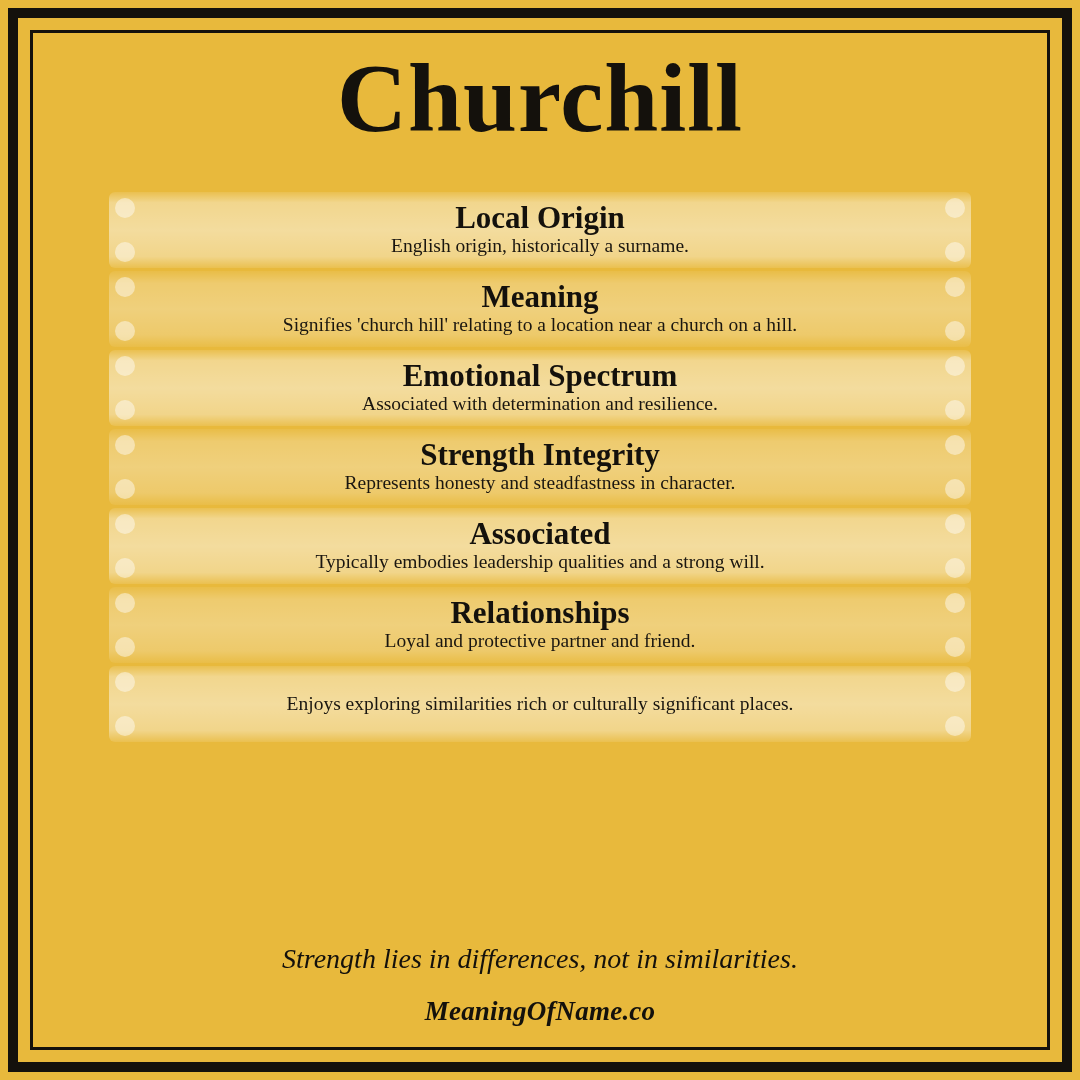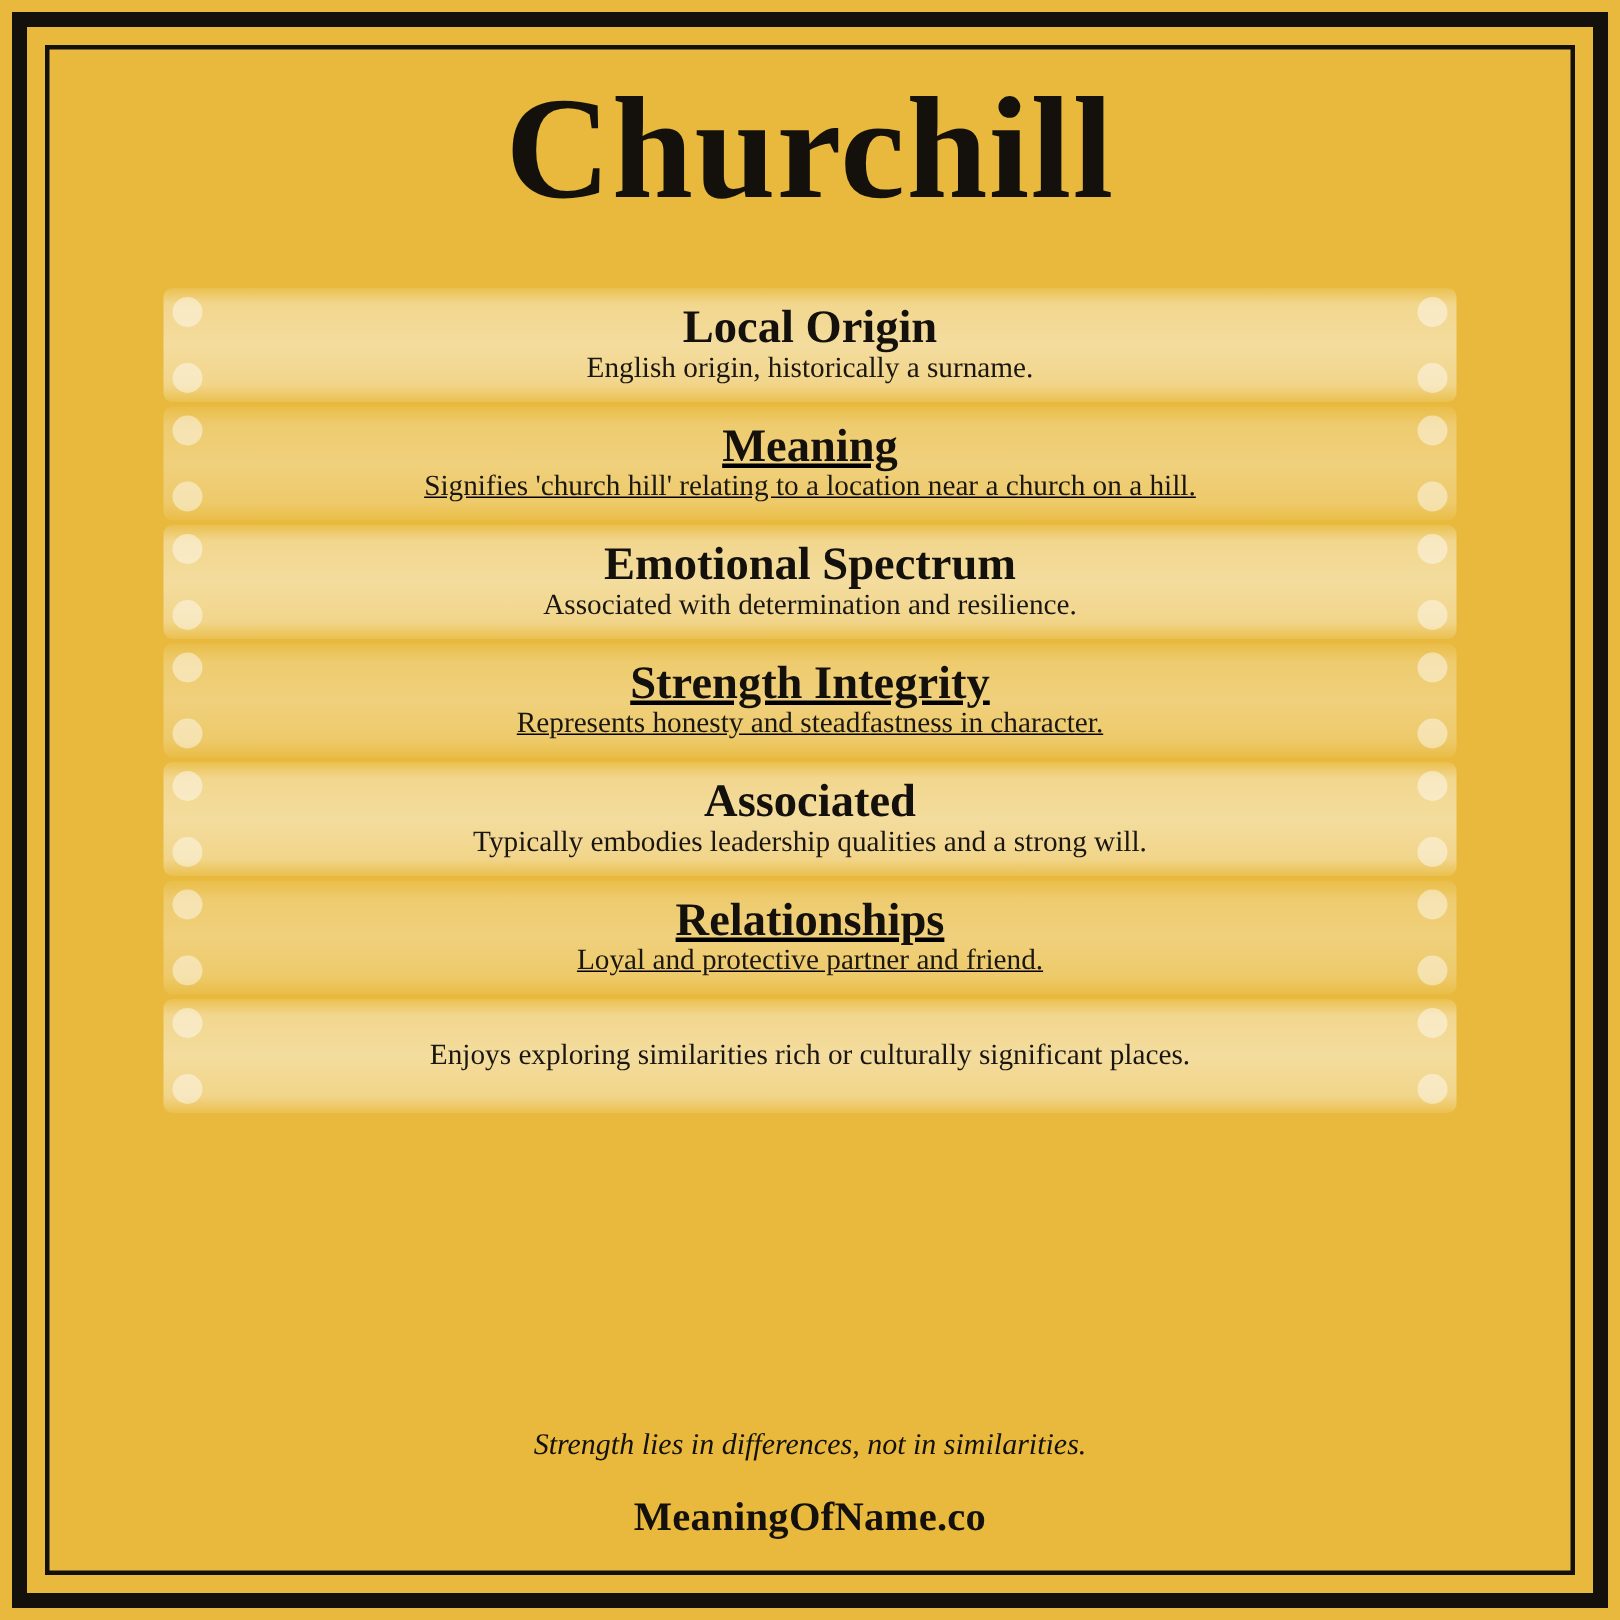--- a/index.html
+++ b/index.html
@@ -101,7 +101,6 @@
       rgba(255,255,255,0.33) 50%,
       rgba(255,255,255,0.24) 84%,
       rgba(255,255,255,0.06) 100%);
-    text-decoration: underline;
   }
 
   

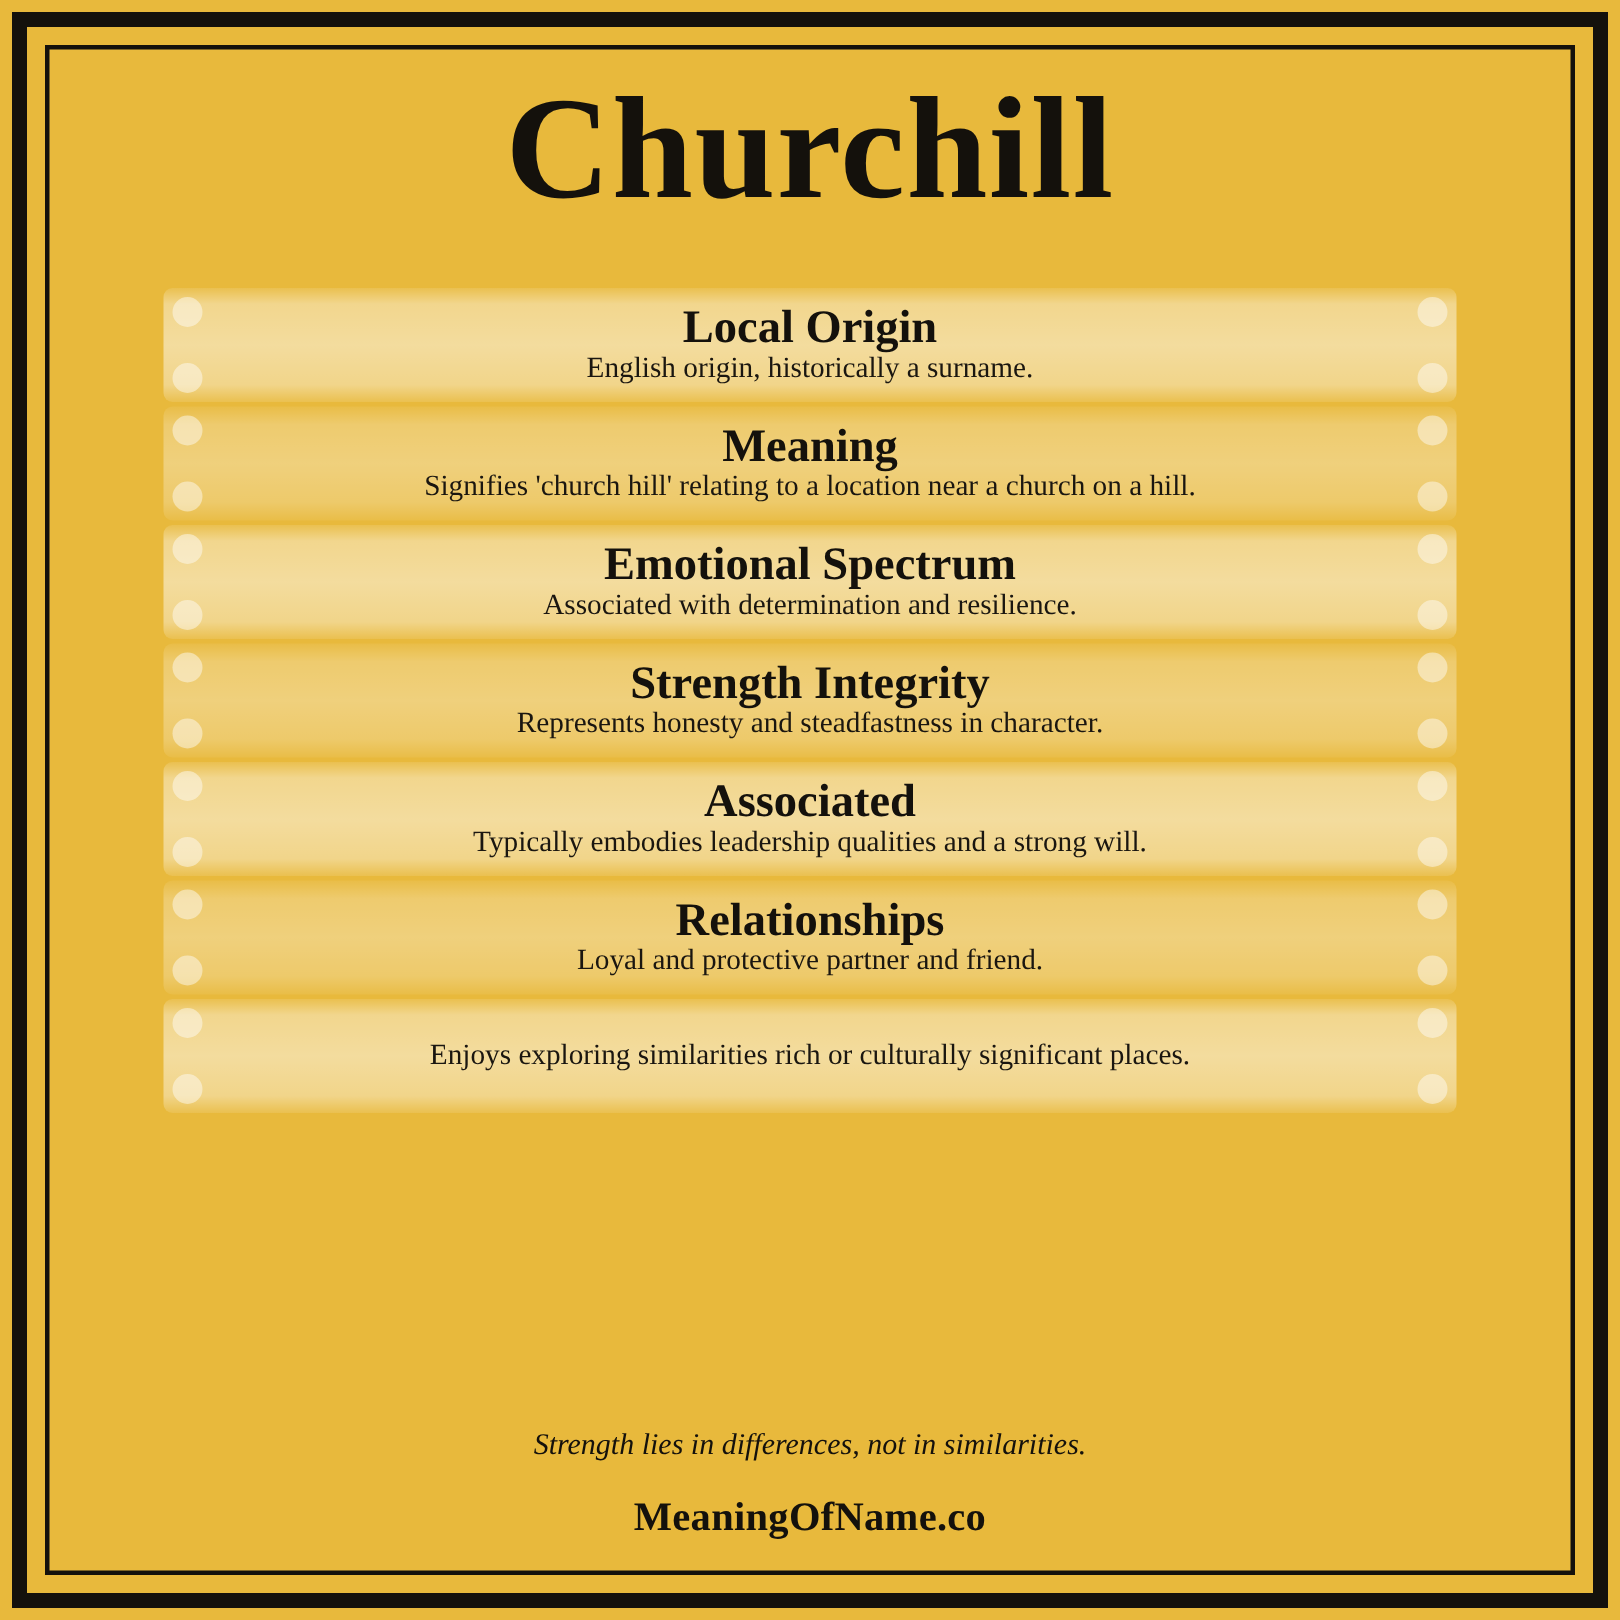--- a/index.html
+++ b/index.html
@@ -147,7 +147,7 @@
   }
 
   .quote {
-    font-size: 20px;
+    font-size: 28px;
     font-style: italic;
     color: #14110c;
     text-align: left;

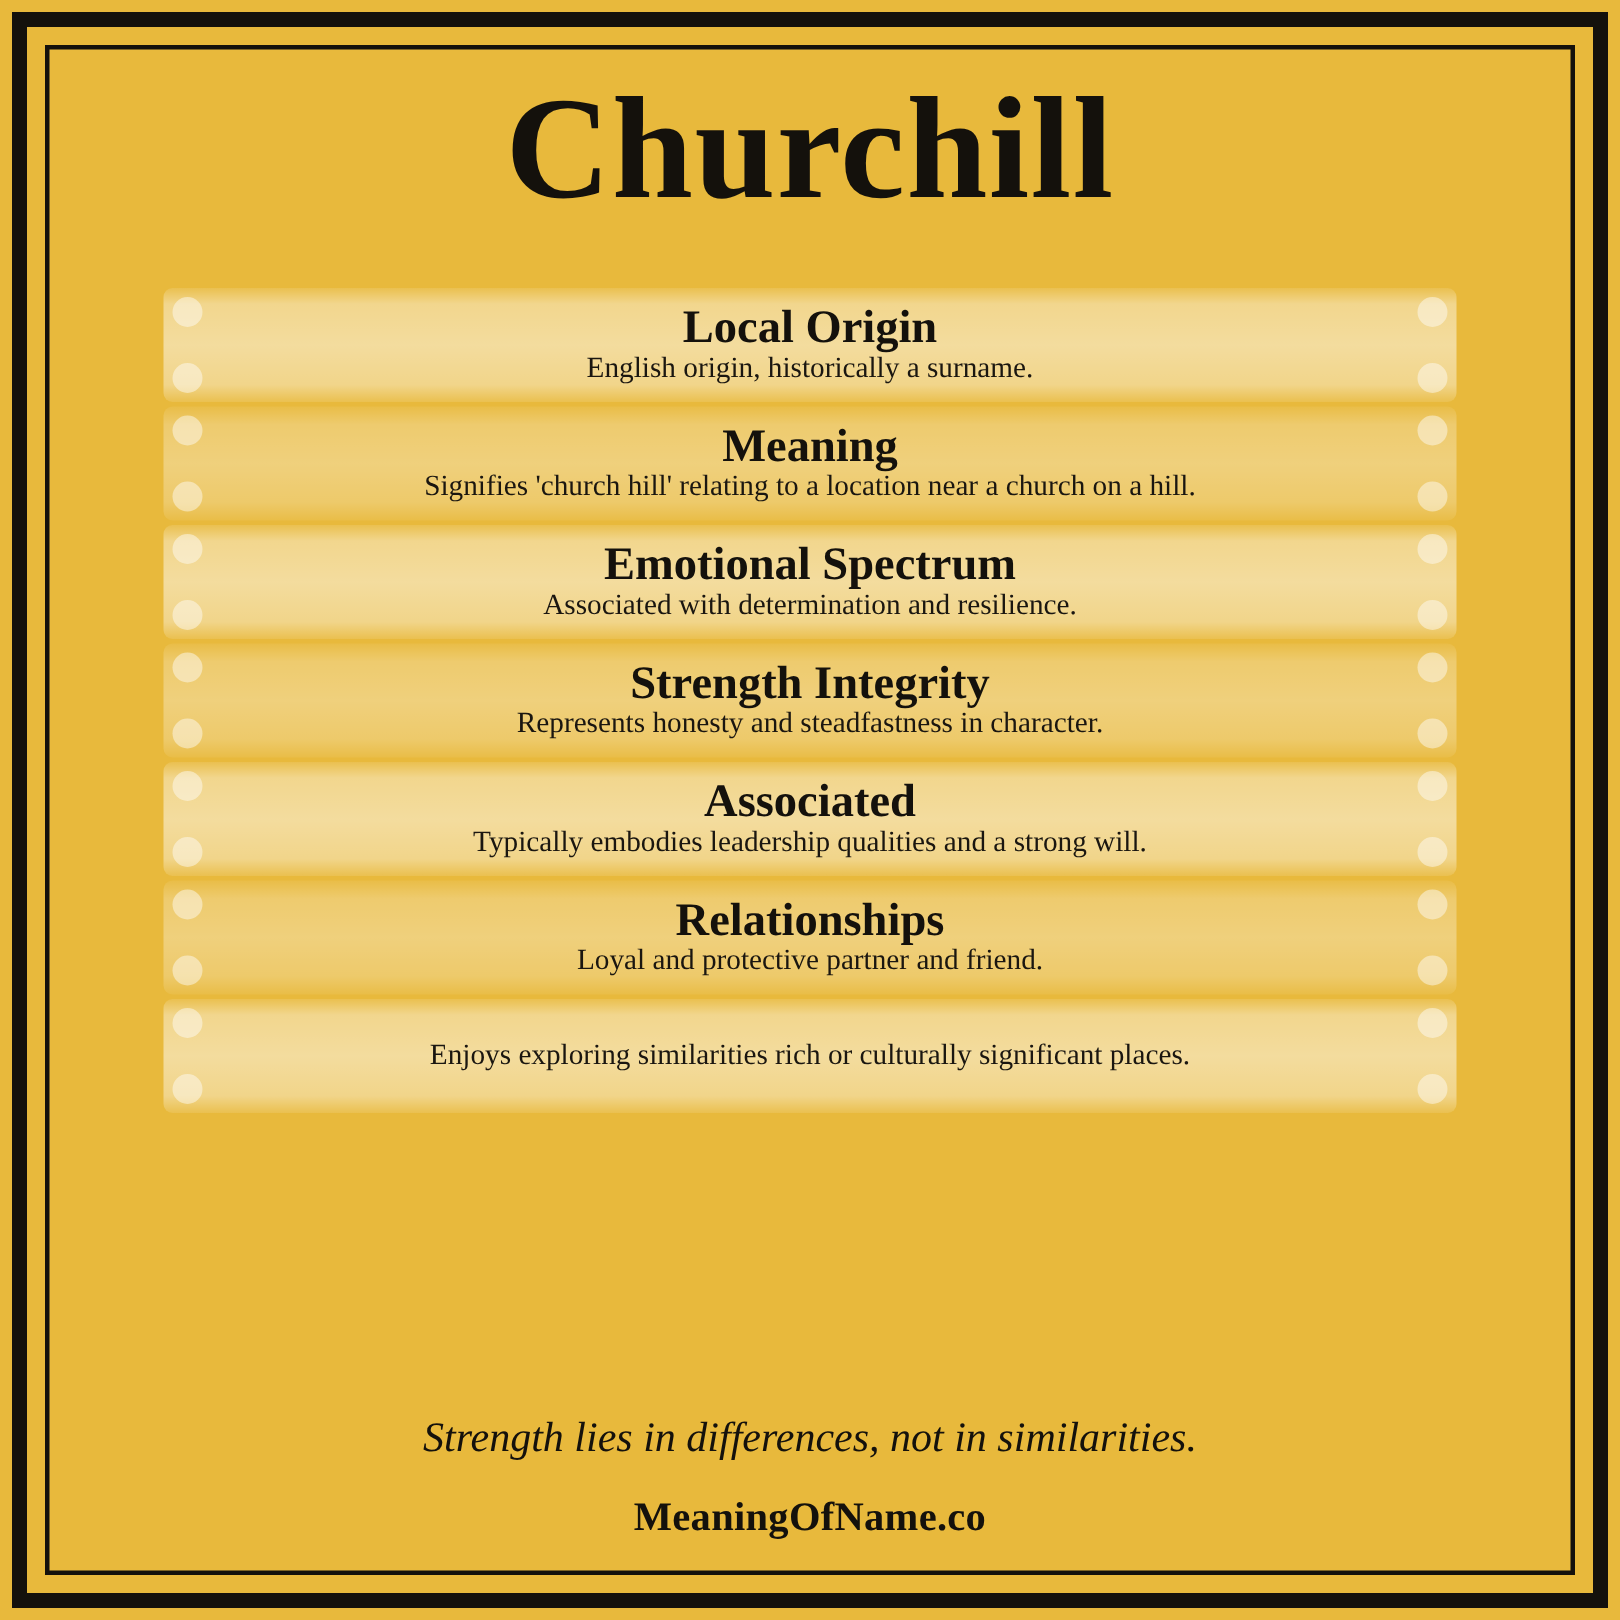--- a/index.html
+++ b/index.html
@@ -160,6 +160,7 @@
     color: #14110c;
     text-align: center;
     letter-spacing: 0.2px;
+    font-style: italic;
   }
 </style>
 </head>

